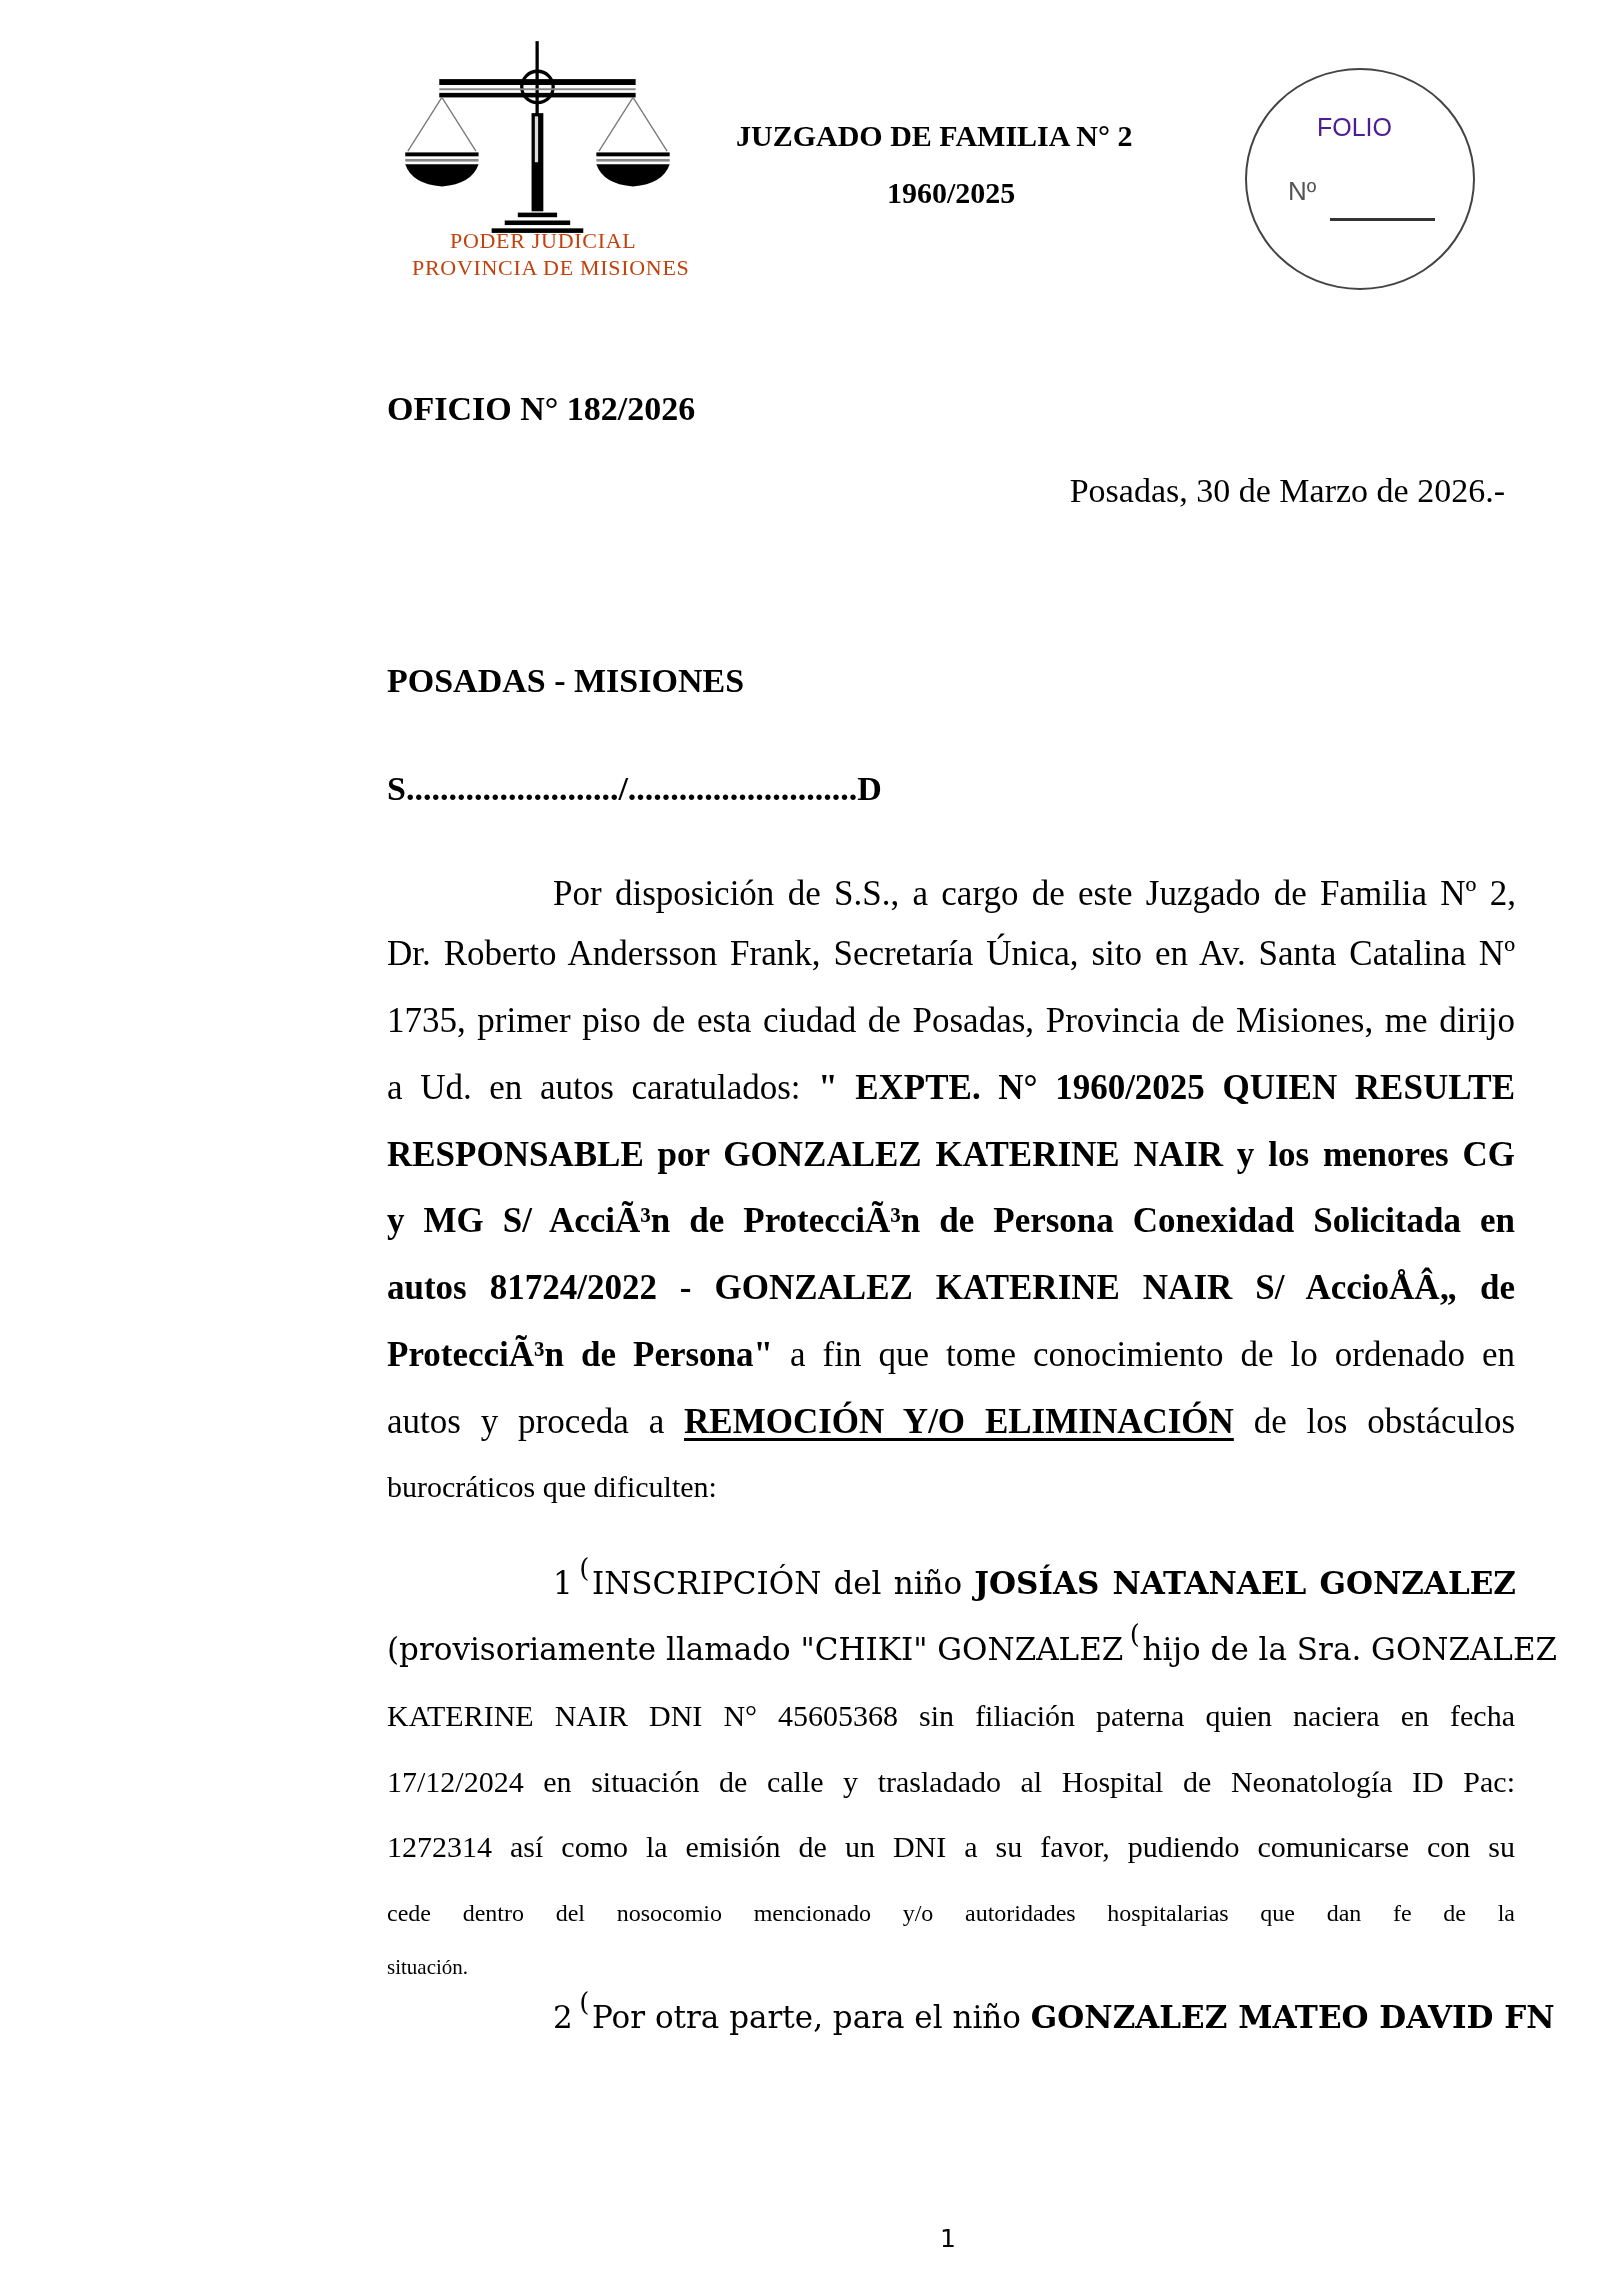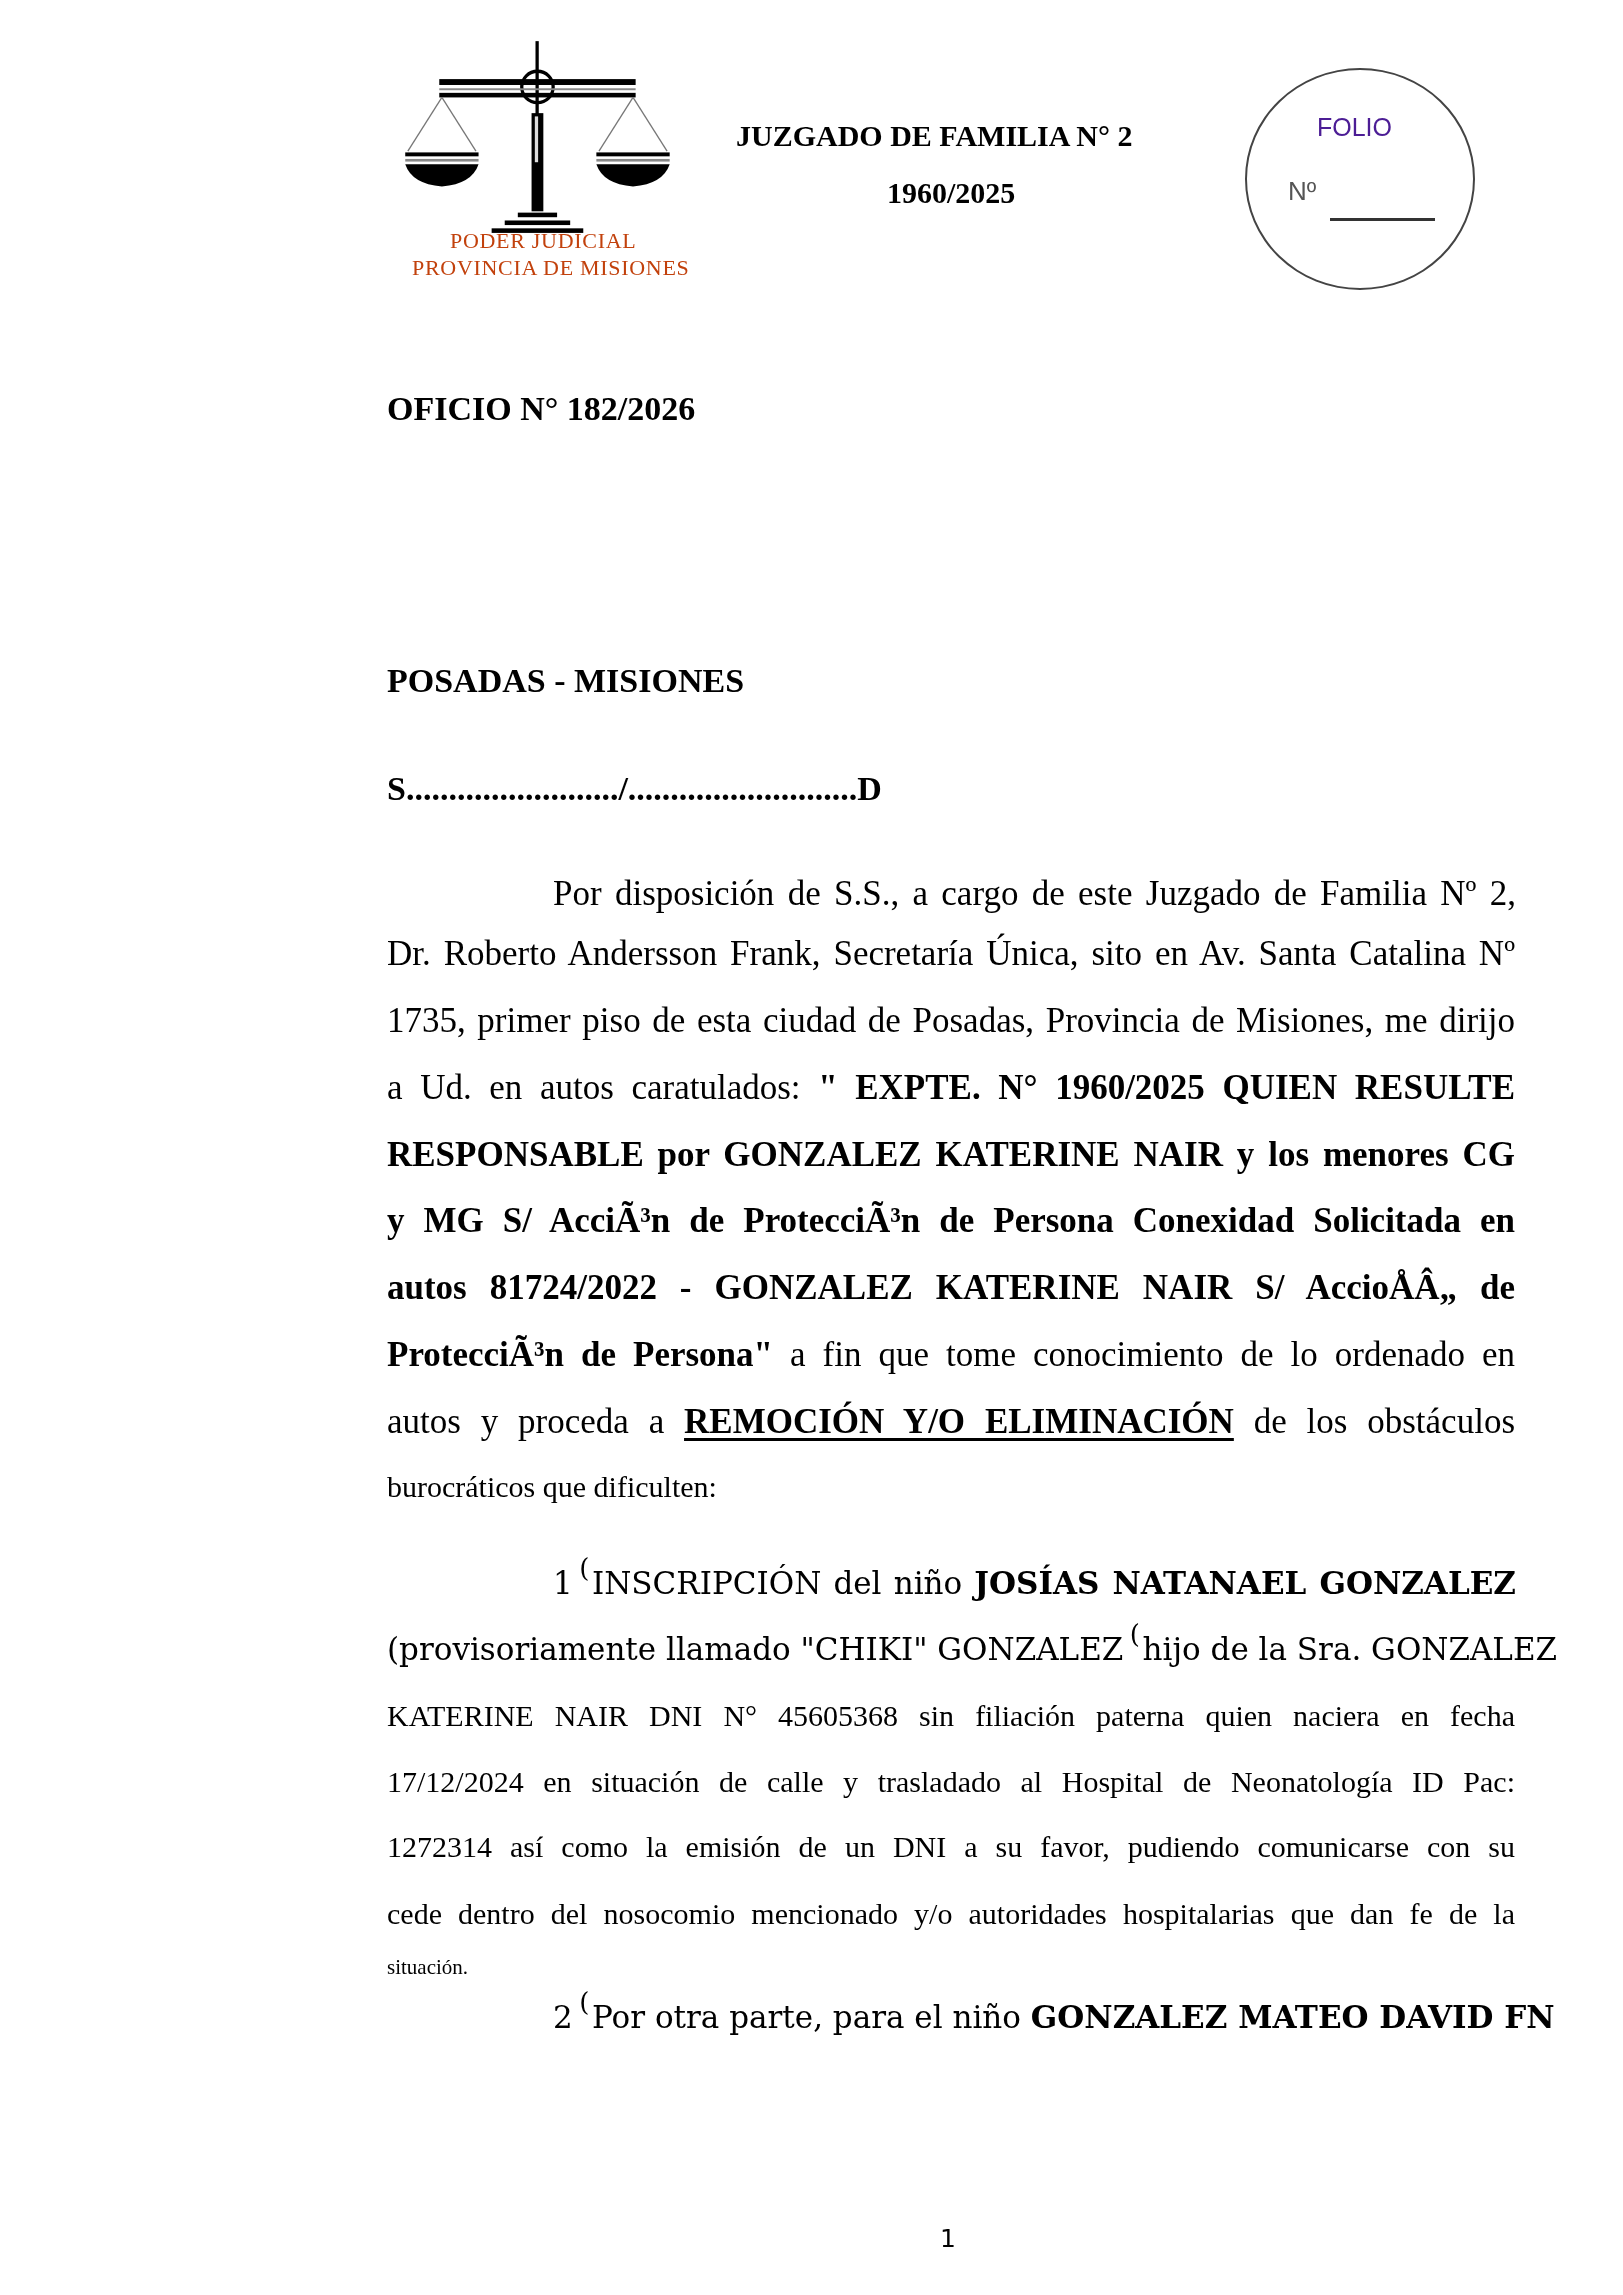--- a/index.html
+++ b/index.html
@@ -88,6 +88,7 @@
   <div id="folio-num-line"></div>
 
   <div id="oficio">OFICIO N° 182/2026</div>
+  <div id="date-line">Posadas, 30 de Marzo de 2026.-</div>
   <div id="addressee-2">POSADAS - MISIONES</div>
   <div id="salutation">S........................./...........................D</div>
 

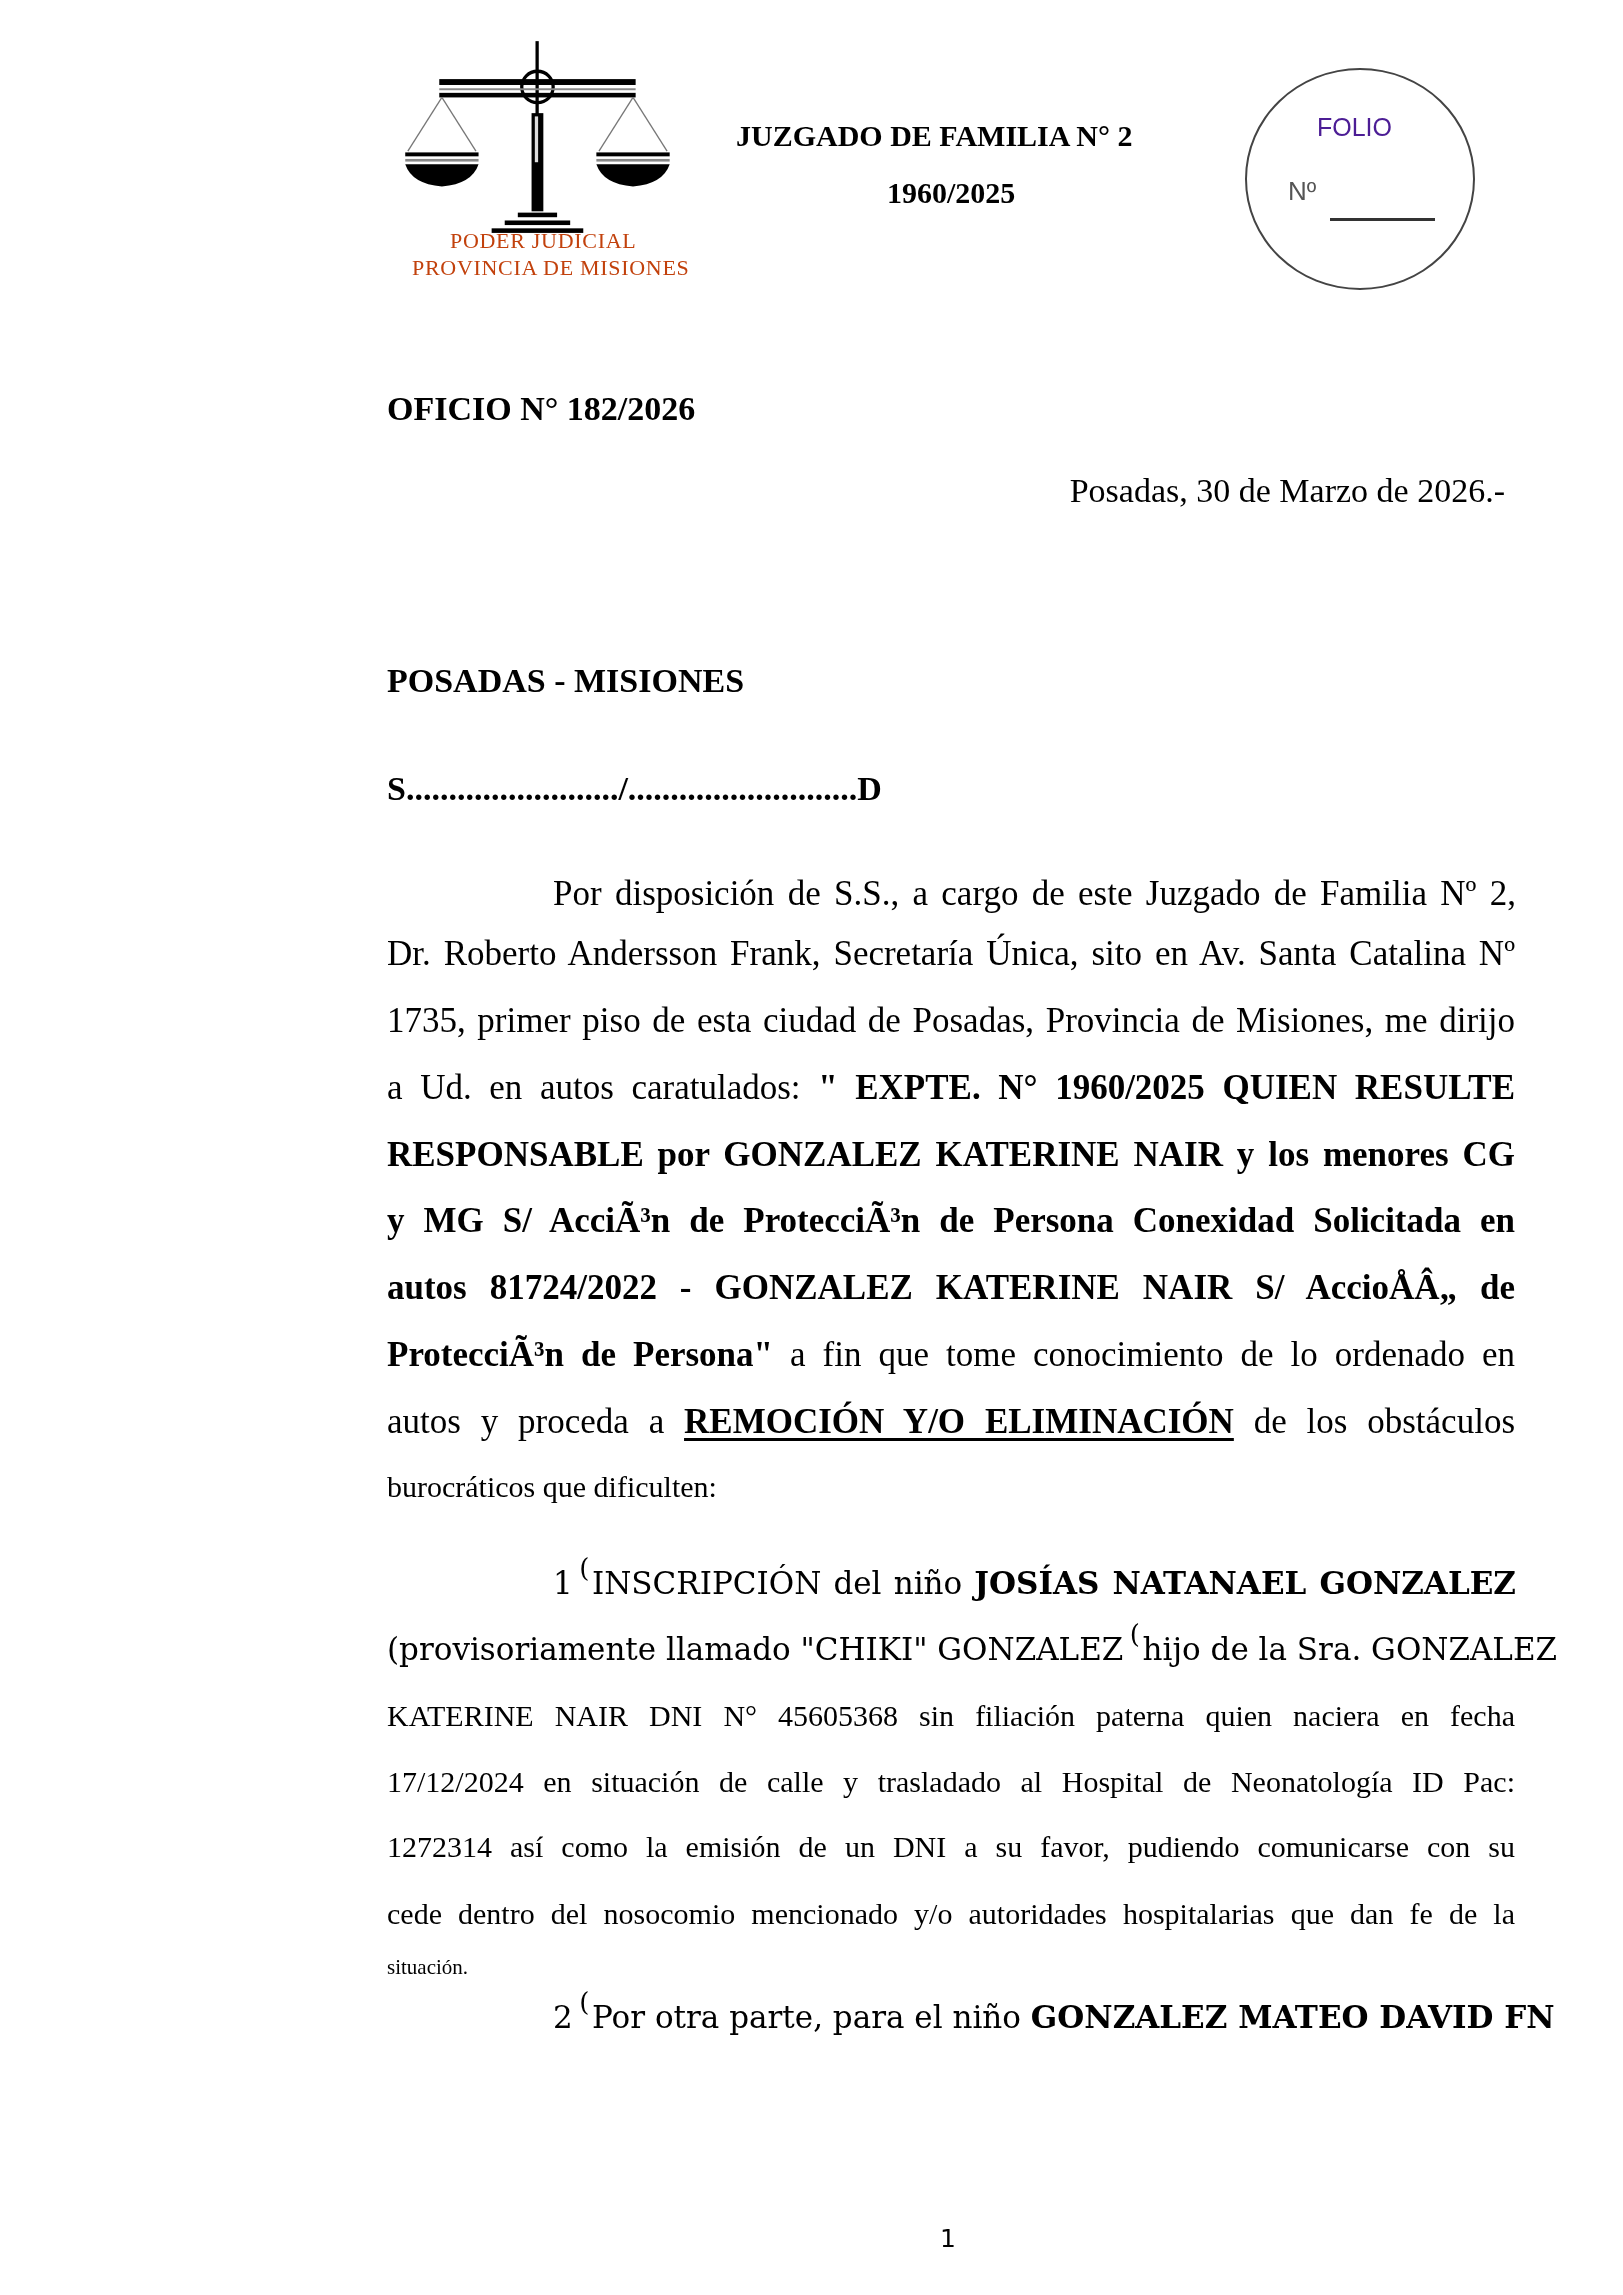--- a/index.html
+++ b/index.html
@@ -111,7 +111,7 @@
     <div class="line" style="top:1696px; font-size:30px;">KATERINE NAIR DNI N°  45605368 sin filiación paterna quien naciera en fecha</div>
     <div class="line" style="top:1762px; font-size:30px;">17/12/2024 en situación de calle y trasladado al Hospital de Neonatología ID Pac:</div>
     <div class="line" style="top:1827px; font-size:30px;">1272314 así como la emisión de un DNI a su favor, pudiendo comunicarse con su</div>
-    <div class="line" style="top:1894px; font-size:30px;">cede dentro del nosocomio mencionado y/o autoridades hospitalarias que dan fe de la</div>
+    <div class="line" style="top:1894px; font-size:24px;">cede dentro del nosocomio mencionado y/o autoridades hospitalarias que dan fe de la</div>
     <div class="line left" style="top:1948px; font-size:21px;">situación.</div>
   </div>
 

